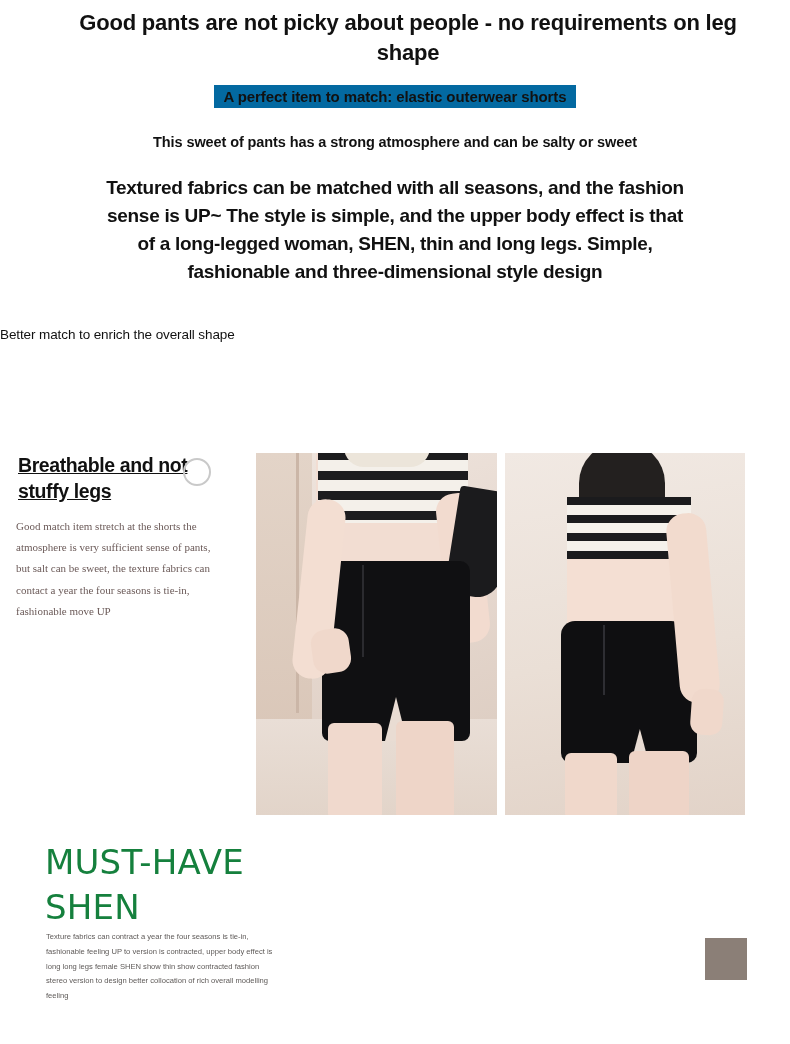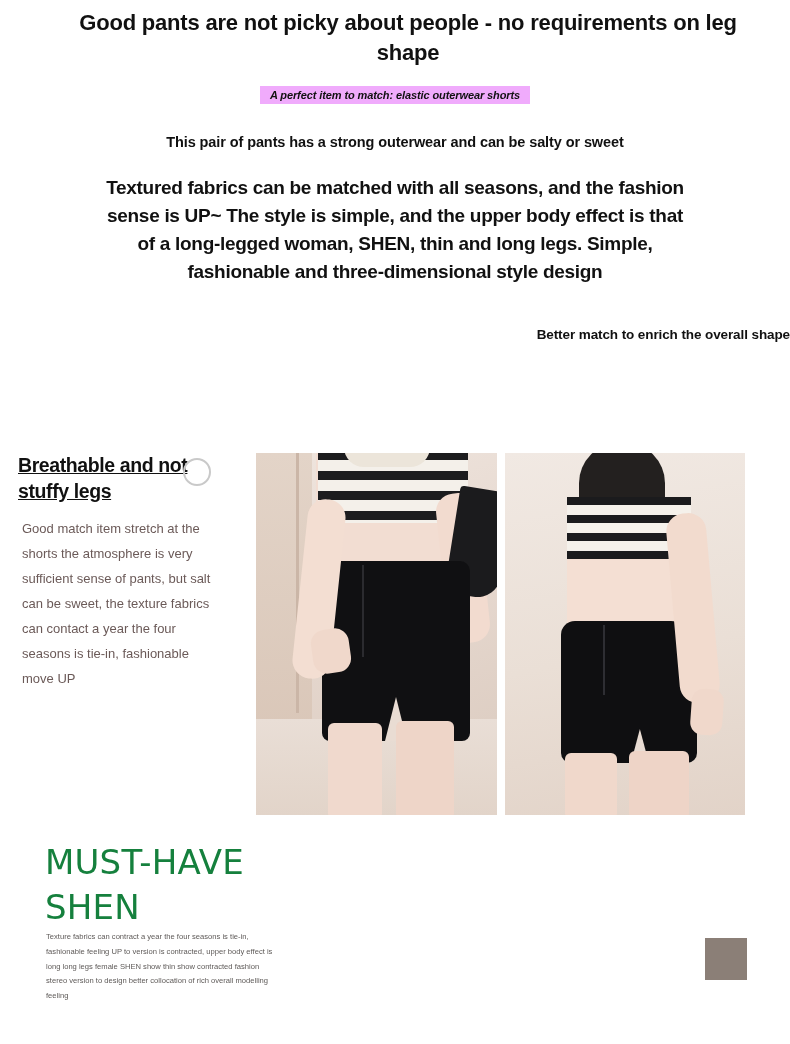--- a/index.html
+++ b/index.html
@@ -47,12 +47,11 @@
   }
   .subline-badge span {
     display: inline-block;
-    background: #f0abfc;
-    font-size: 11px;
+    background: #0369a1;
+    font-size: 15px;
     font-weight: bold;
     padding: 3px 10px;
     letter-spacing: -0.1px;
-    font-style: italic;
   }
 
   .tagline {

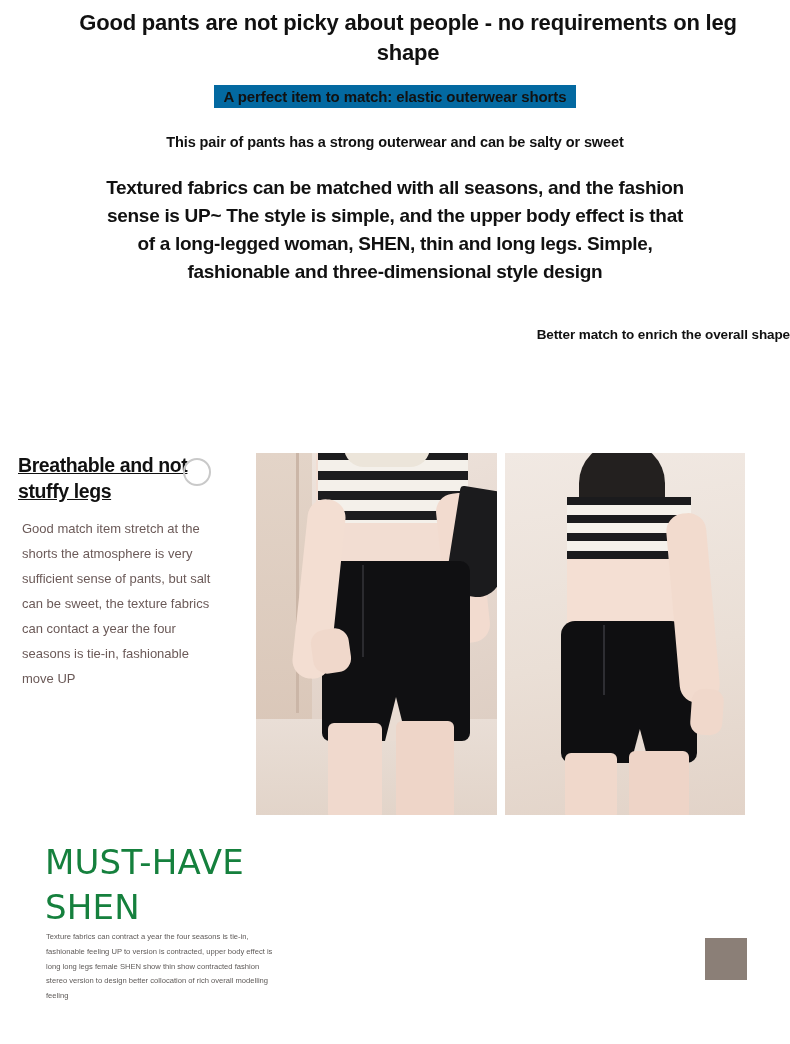--- a/index.html
+++ b/index.html
@@ -307,7 +307,7 @@
     <span>A perfect item to match: elastic outerwear shorts</span>
   </div>
 
-  <div class="tagline">This pair of pants has a strong outerwear and can be salty or sweet</div>
+  <div class="tagline">This sweet of pants has a strong atmosphere and can be salty or sweet</div>
 
   <div class="bigdesc">Textured fabrics can be matched with all seasons, and the fashion sense is UP~ The style is simple, and the upper body effect is that of a long-legged woman, SHEN, thin and long legs. Simple, fashionable and three-dimensional style design</div>
 

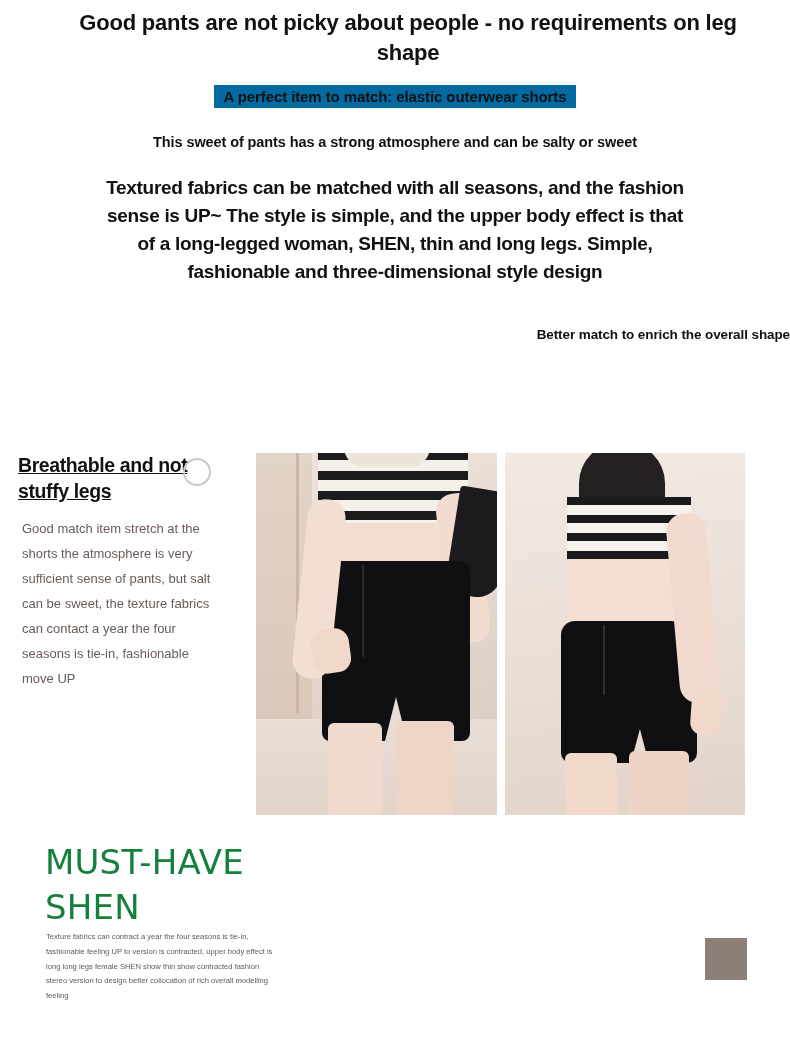--- a/index.html
+++ b/index.html
@@ -84,9 +84,9 @@
     top: 327px;
     left: 0;
     width: 790px;
-    text-align: right;
+    text-align: left;
     font-size: 13.5px;
-    font-weight: bold;
+    font-weight: normal;
     letter-spacing: -0.1px;
   }
 

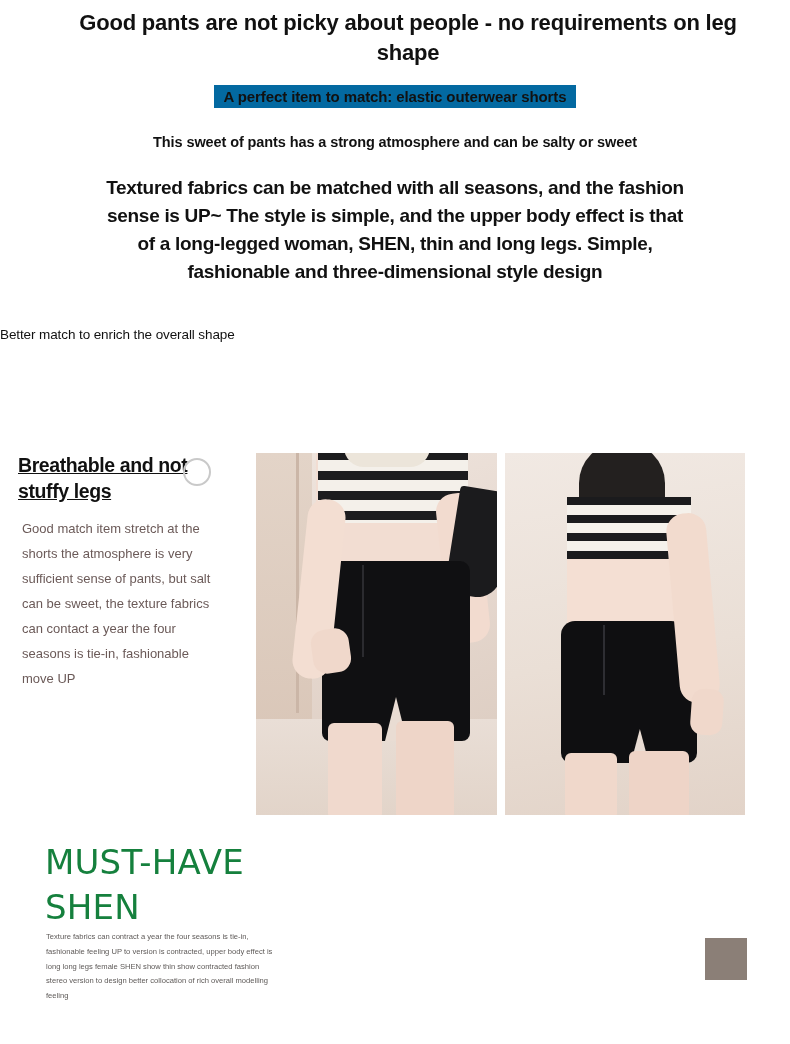--- a/index.html
+++ b/index.html
@@ -104,12 +104,13 @@
   }
   .left-sub {
     position: absolute;
-    left: 22px;
+    left: 16px;
     top: 516px;
     width: 200px;
-    font-size: 13px;
+    font-size: 11px;
     line-height: 1.93;
     color: #6b5a58;
+    font-family: Liberation Serif, serif;
   }
   .circle-deco {
     position: absolute;

